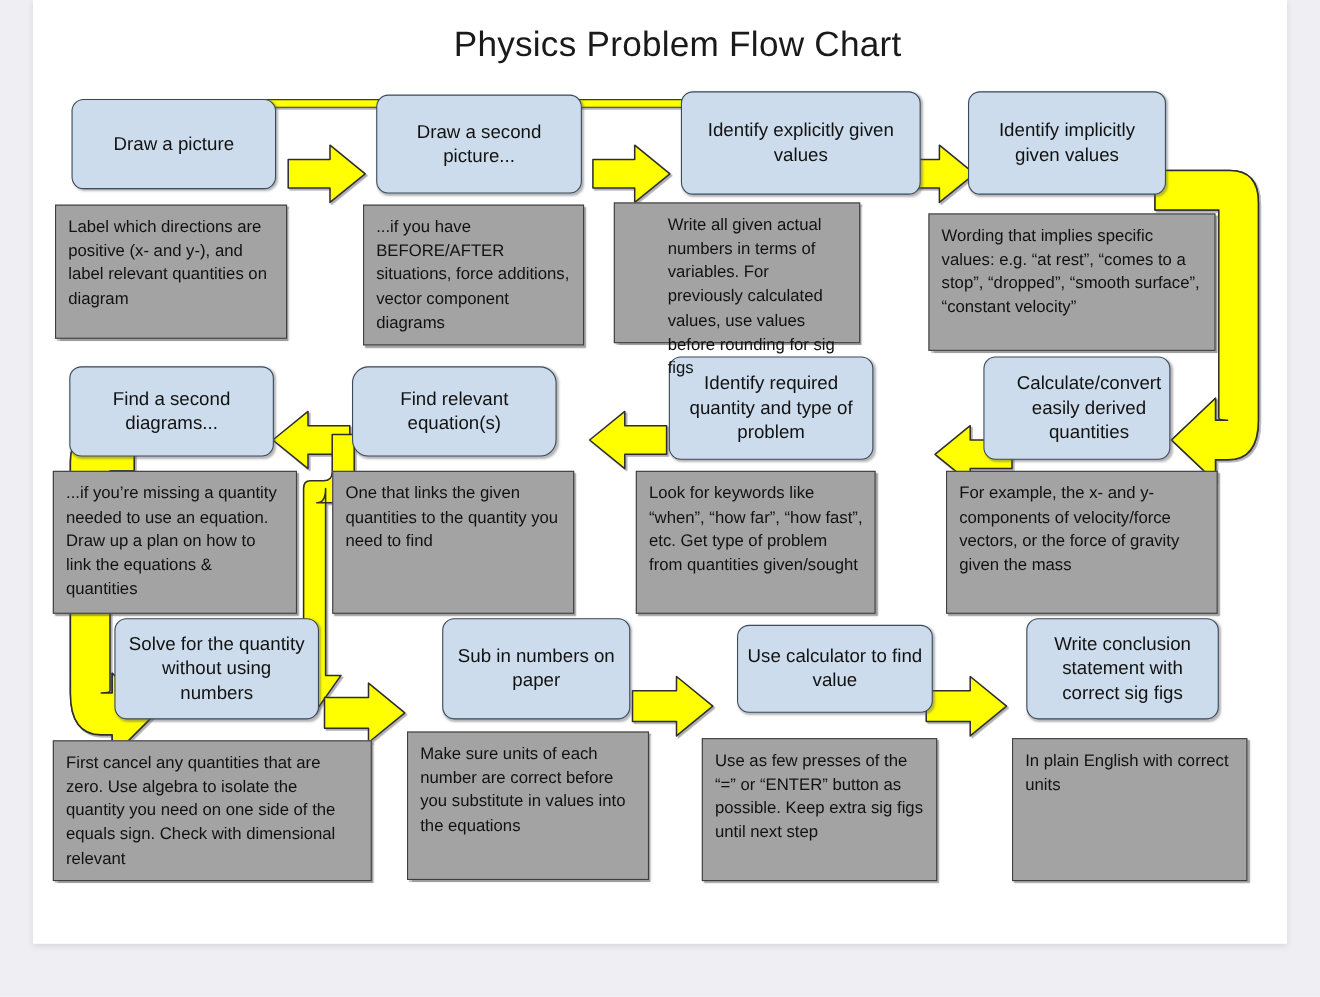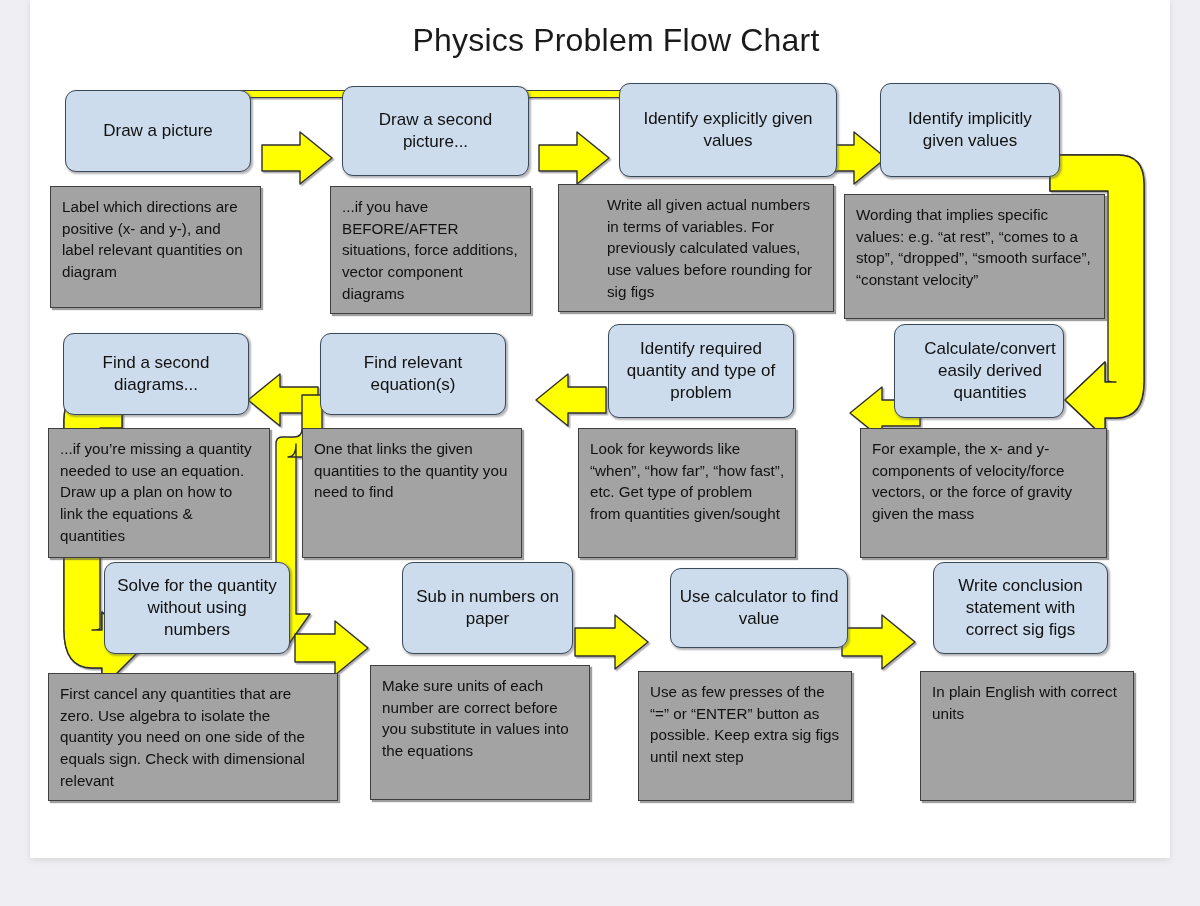--- a/index.html
+++ b/index.html
@@ -215,7 +215,7 @@
 
     <div class="nbox" style="left:20px;  top:186px; width:211px; height:122px;">Label which directions are positive (x- and y-), and label relevant quantities on diagram</div>
     <div class="nbox" style="left:300px; top:186px; width:201px; height:128px;">...if you have BEFORE/AFTER situations, force additions, vector component diagrams</div>
-    <div class="nbox" style="left:528px; top:184px; width:276px; height:128px;padding-left:48px;">Write all given actual numbers in terms of variables. For previously calculated values, use values before rounding for sig figs</div>
+    <div class="nbox" style="left:528px; top:184px; width:224px; height:128px;padding-left:48px;">Write all given actual numbers in terms of variables. For previously calculated values, use values before rounding for sig figs</div>
     <div class="nbox" style="left:814px; top:194px; width:261px; height:125px;">Wording that implies specific values: e.g. “at rest”, “comes to a stop”, “dropped”, “smooth surface”, “constant velocity”</div>
 
     <div class="pbox" style="left:33px;  top:333px; width:186px; height:82px;">

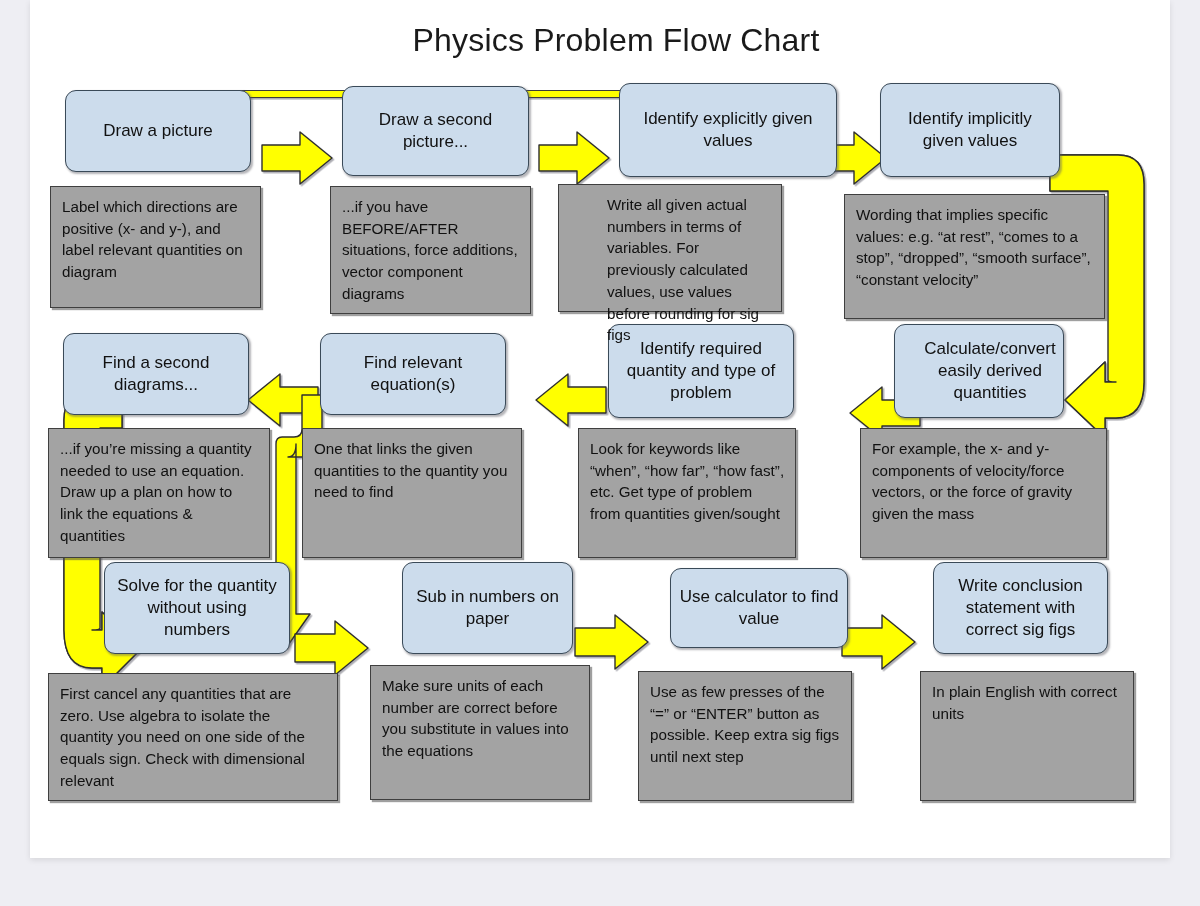--- a/index.html
+++ b/index.html
@@ -221,7 +221,7 @@
     <div class="pbox" style="left:33px;  top:333px; width:186px; height:82px;">
       <span>Find a second diagrams...</span>
     </div>
-    <div class="pbox" style="left:290px; top:333px; width:186px; height:82px;">
+    <div class="pbox" style="left:290px; top:333px; width:186px; height:82px;border-radius:15px;">
       <span>Find relevant equation(s)</span>
     </div>
     <div class="pbox" style="left:578px; top:324px; width:186px; height:94px;">

